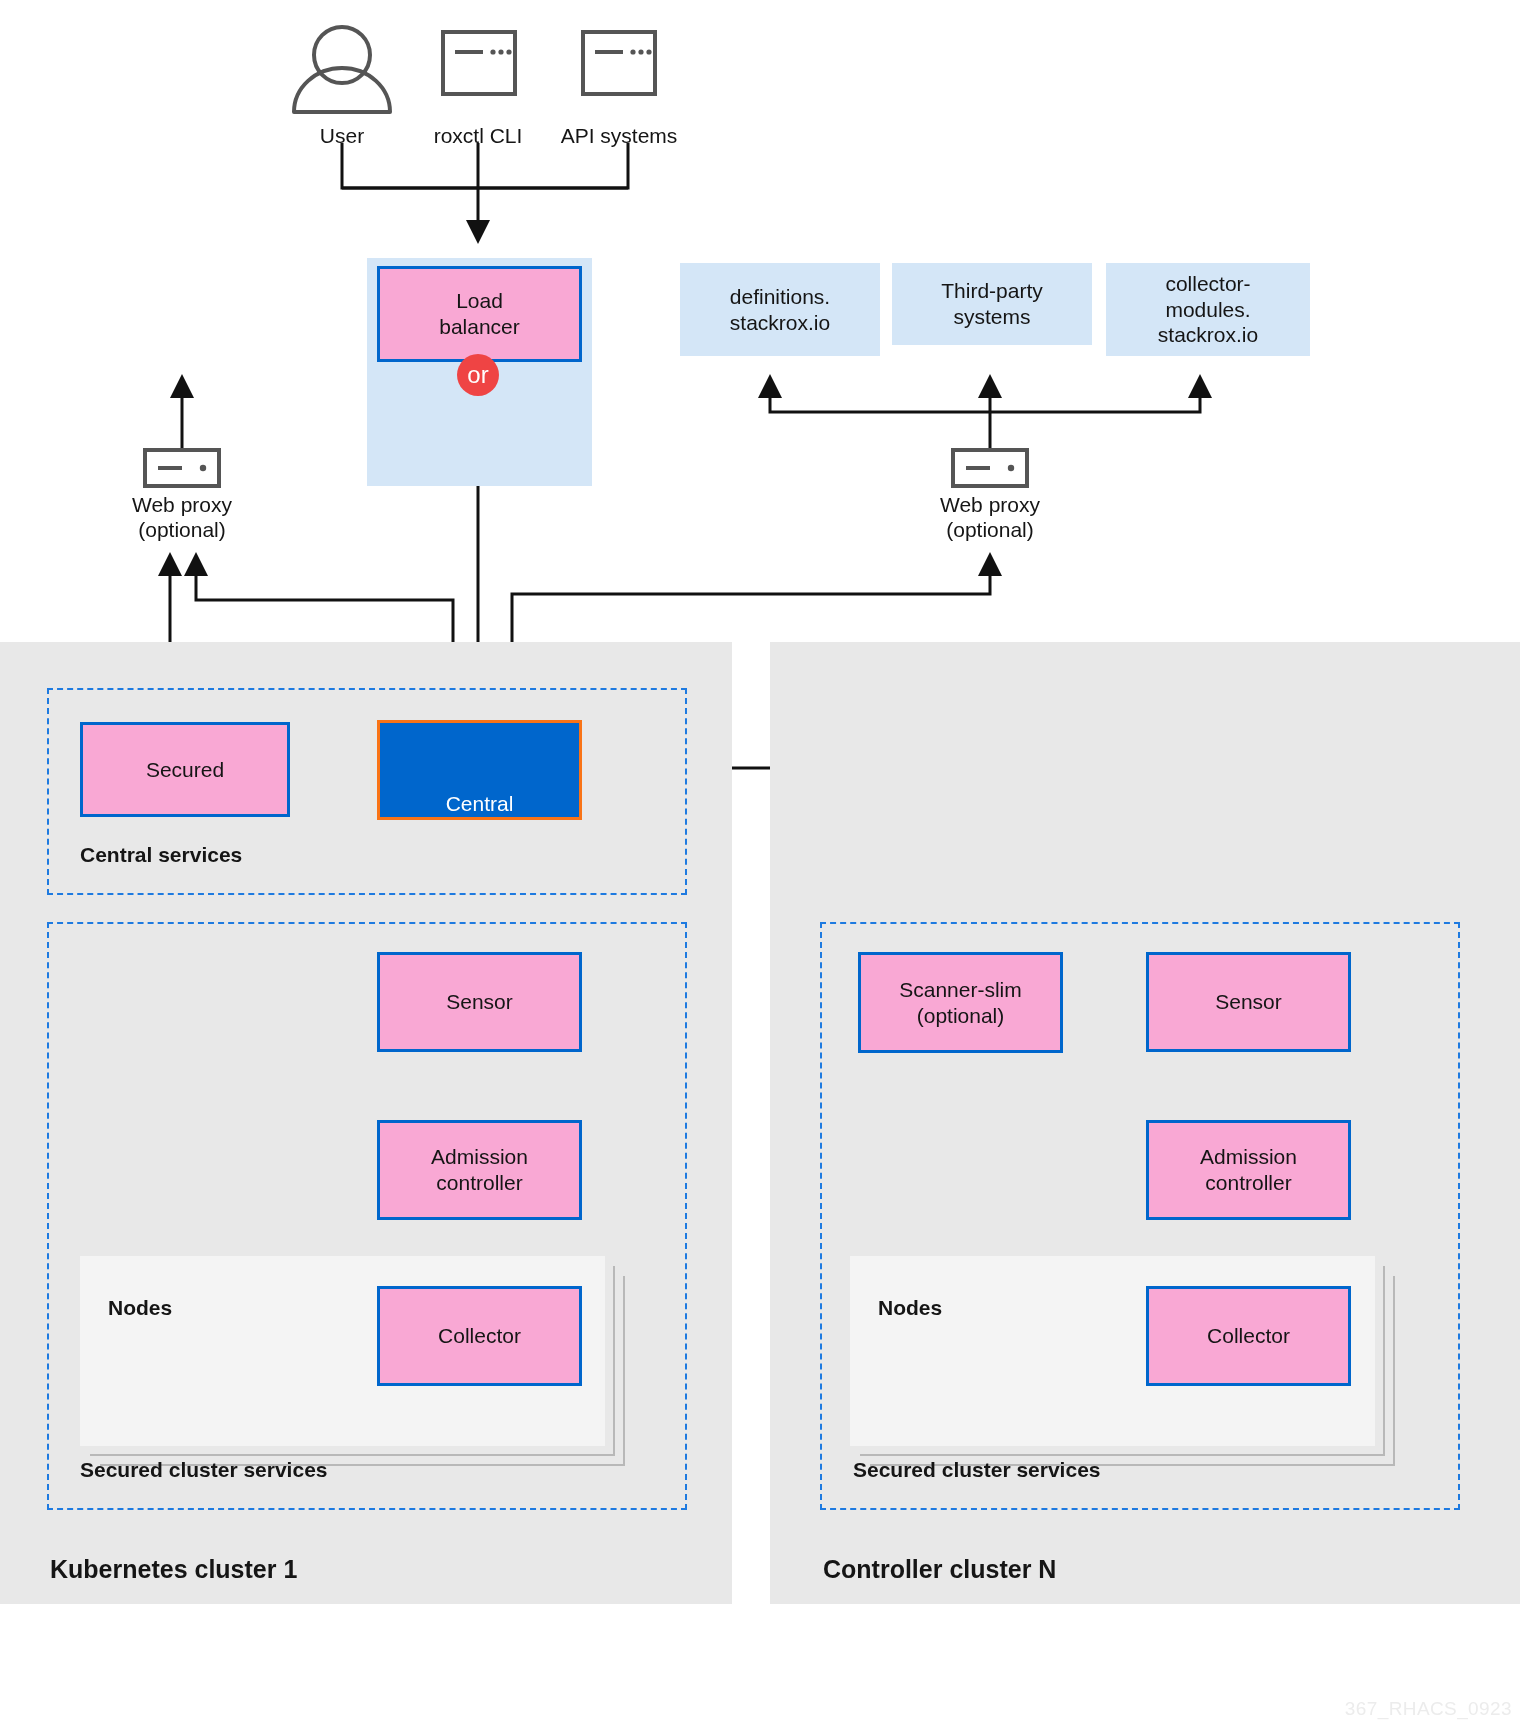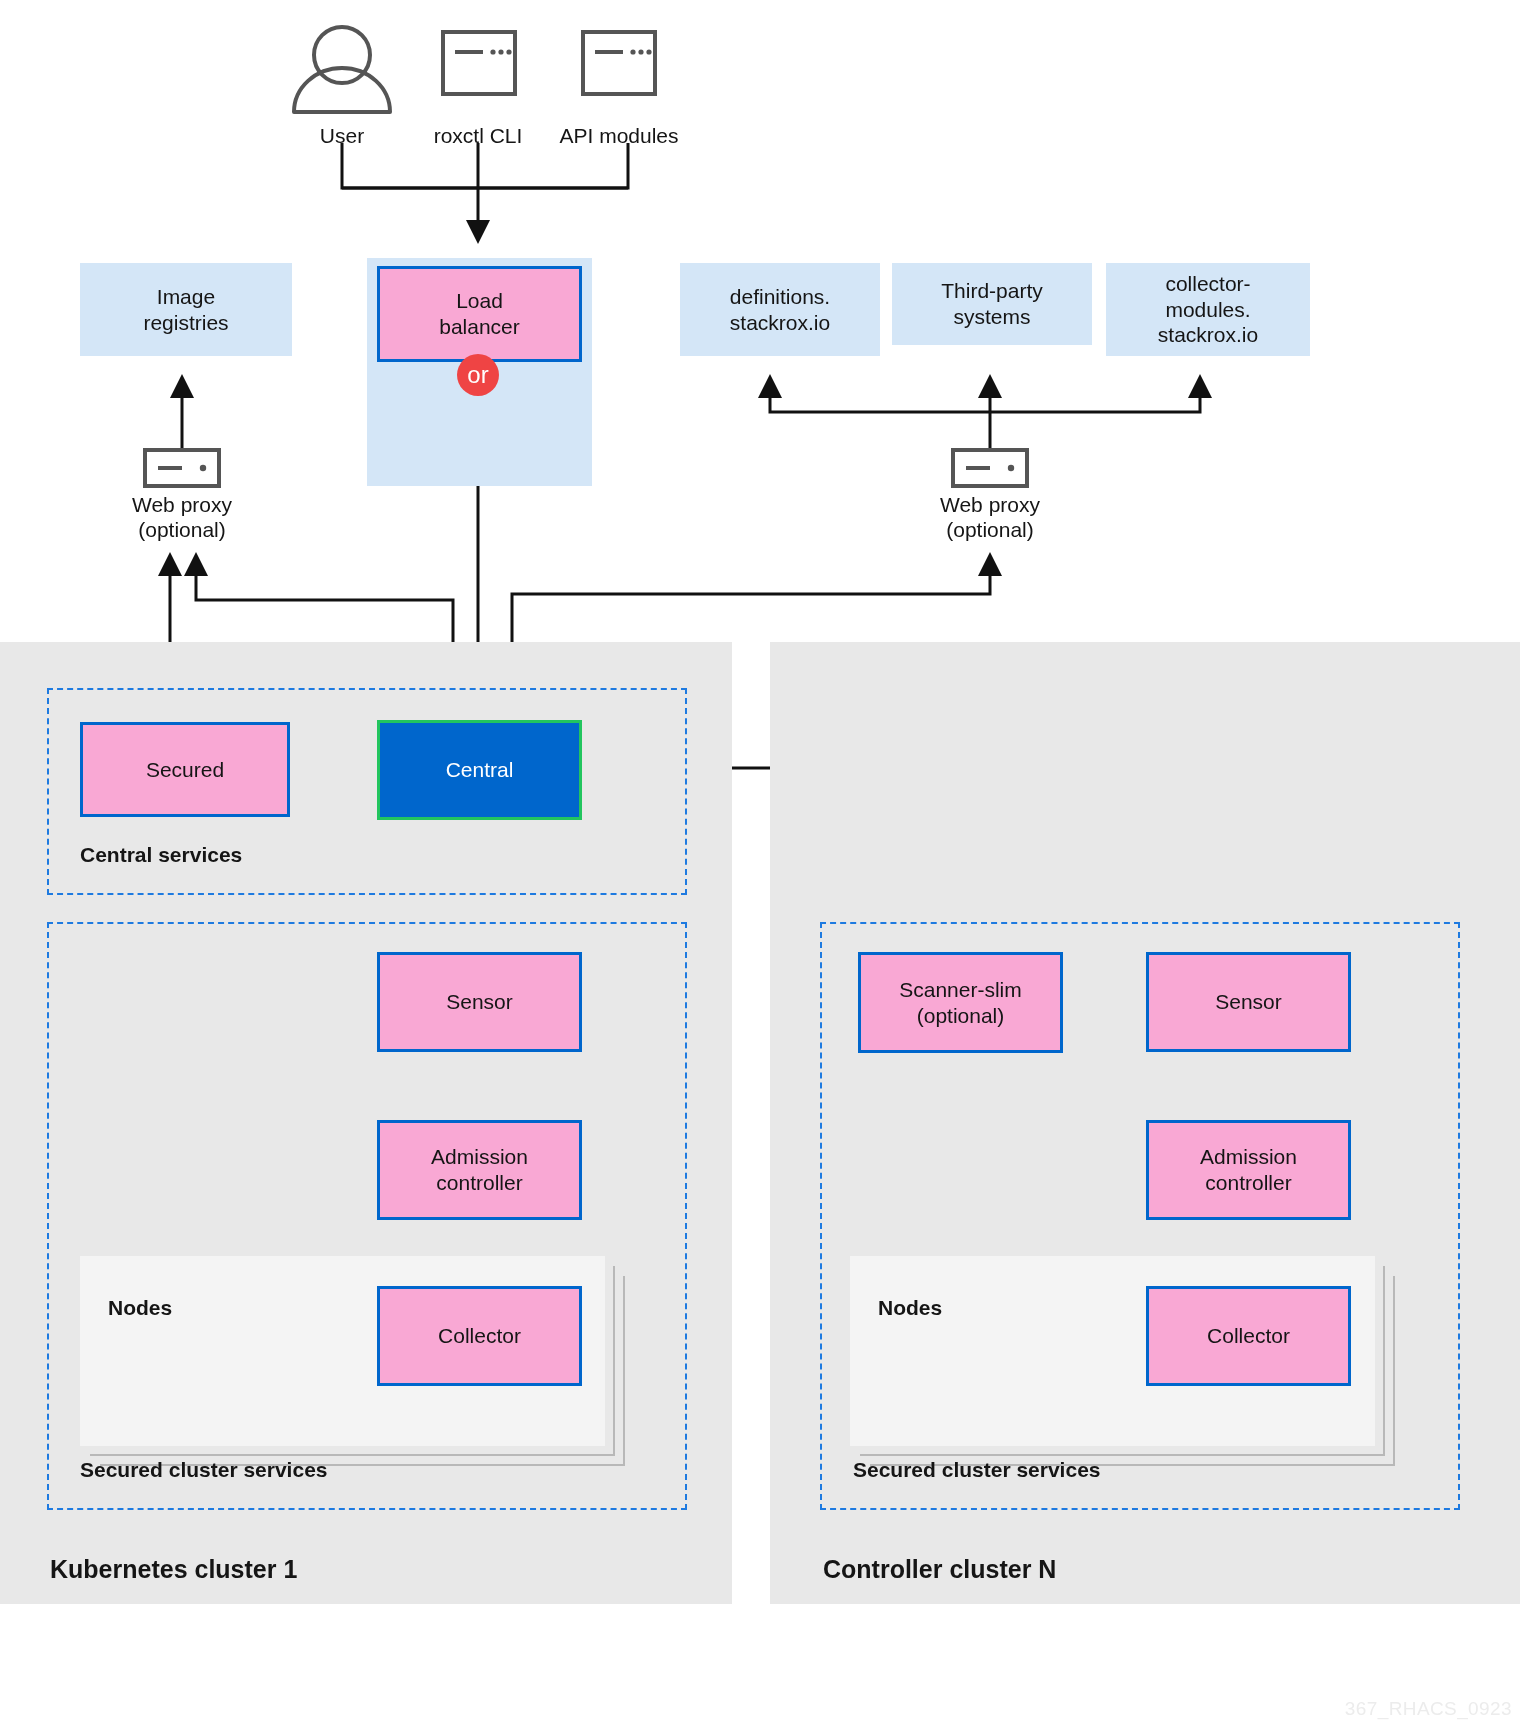--- a/index.html
+++ b/index.html
@@ -239,7 +239,7 @@
 
   <div class="icon-caption" style="left:272px; top:124px; width:140px;">User</div>
   <div class="icon-caption" style="left:400px; top:124px; width:156px;">roxctl CLI</div>
-  <div class="icon-caption" style="left:545px; top:124px; width:148px;">API modules</div>
+  <div class="icon-caption" style="left:545px; top:124px; width:148px;">API systems</div>
 
   <div class="node tile" style="left:80px; top:263px; width:212px; height:93px;">
     <span>

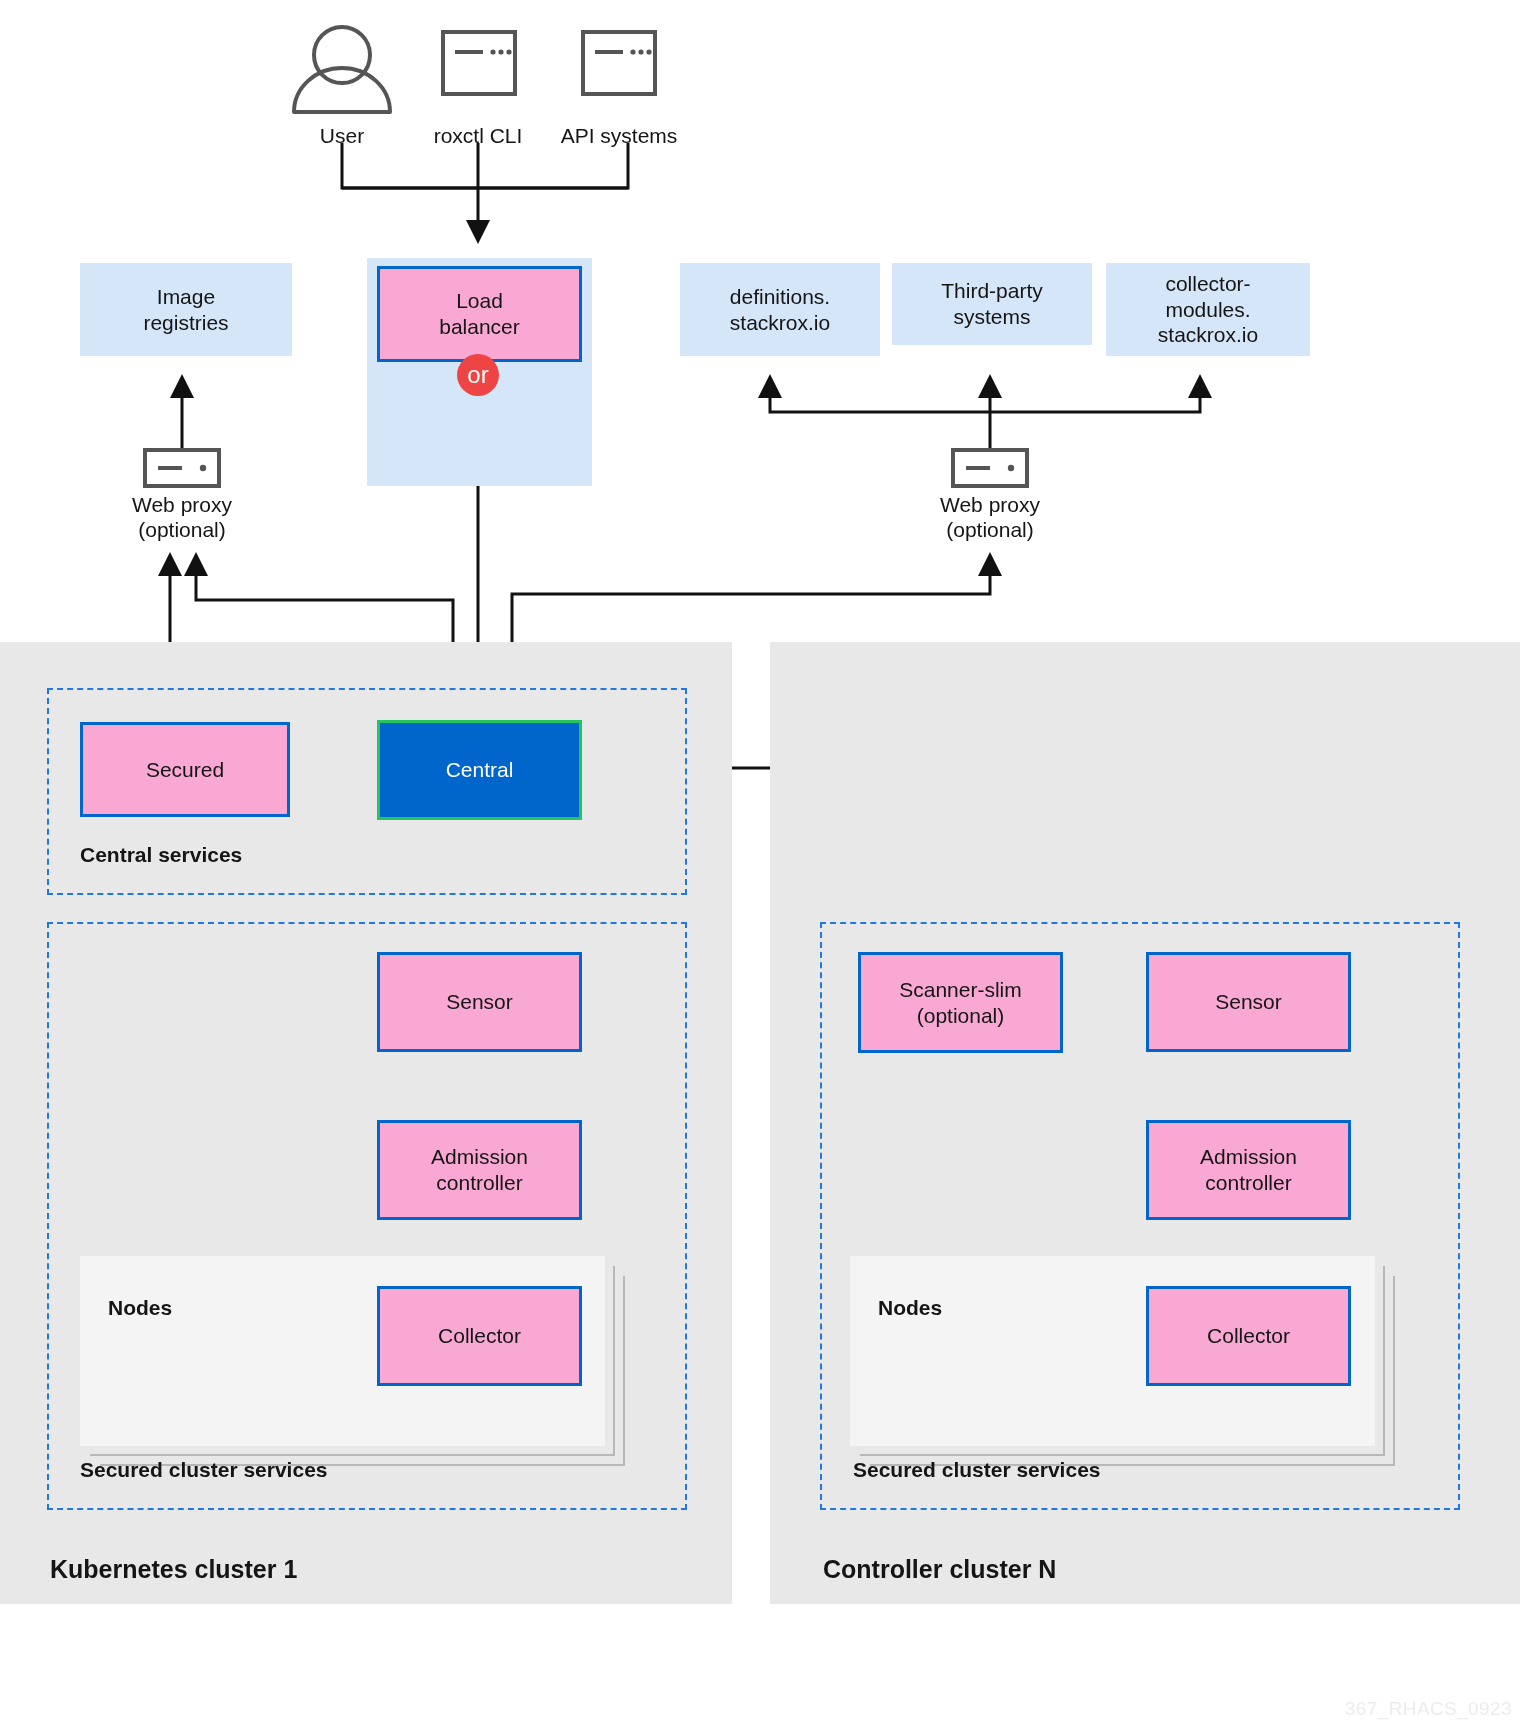--- a/index.html
+++ b/index.html
@@ -241,12 +241,6 @@
   <div class="icon-caption" style="left:400px; top:124px; width:156px;">roxctl CLI</div>
   <div class="icon-caption" style="left:545px; top:124px; width:148px;">API systems</div>
 
-  <div class="node tile" style="left:80px; top:263px; width:212px; height:93px;">
-    <span>
-      <span>Image</span>
-      <span>registries</span>
-    </span>
-  </div>
 
   <div class="node tile" style="left:680px; top:263px; width:200px; height:93px;">
     <span>

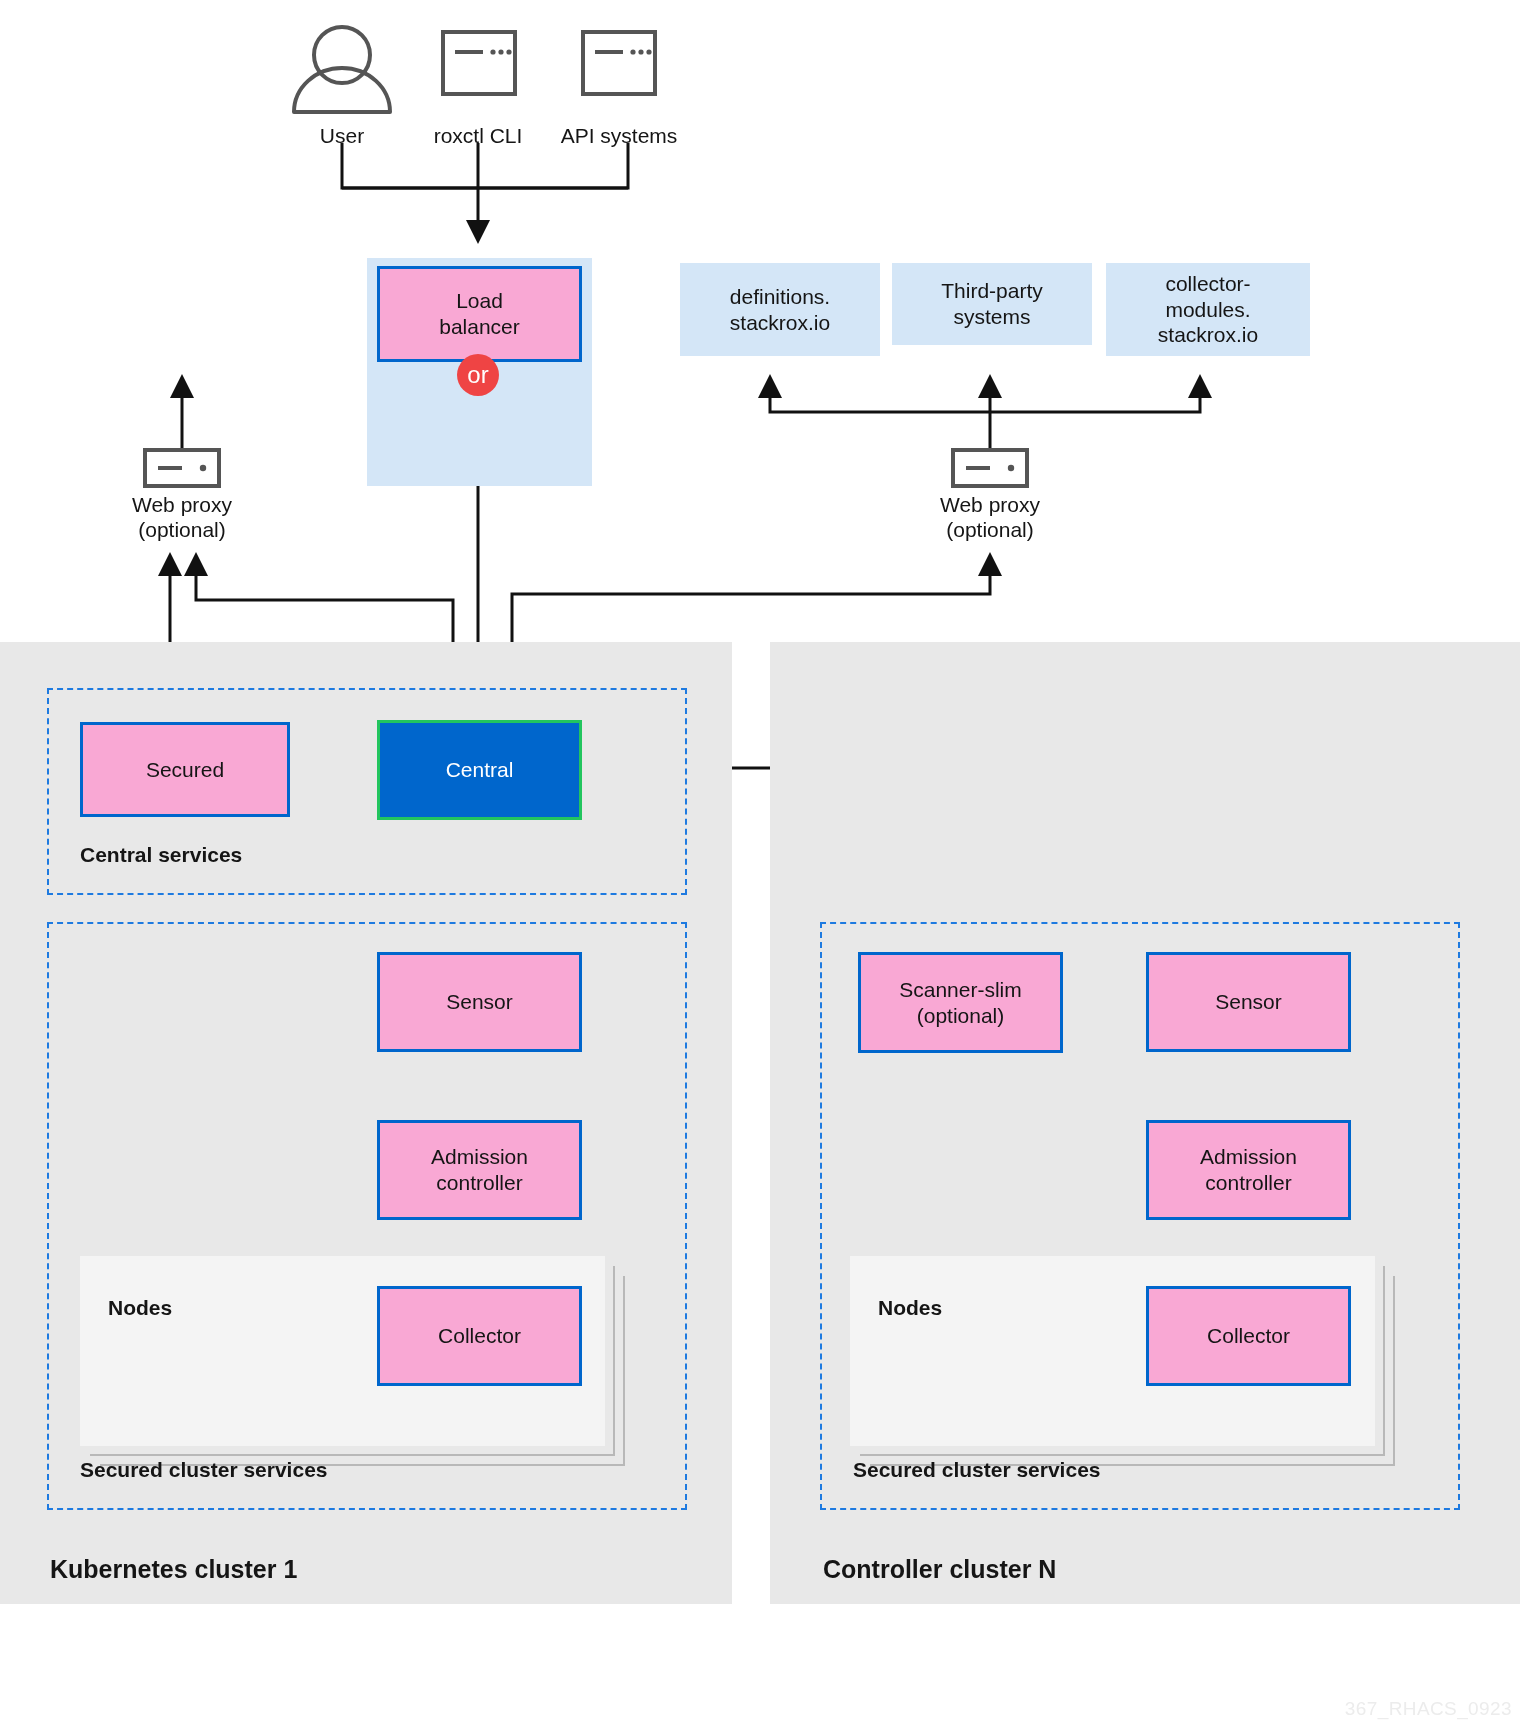--- a/index.html
+++ b/index.html
@@ -50,8 +50,9 @@
   
   .filled{
     background:#0066cc;
-    border:3px solid #22c55e;
+    border:3px solid #f97316;
     color:#ffffff;
+    align-items:flex-end;
   }
 
   

